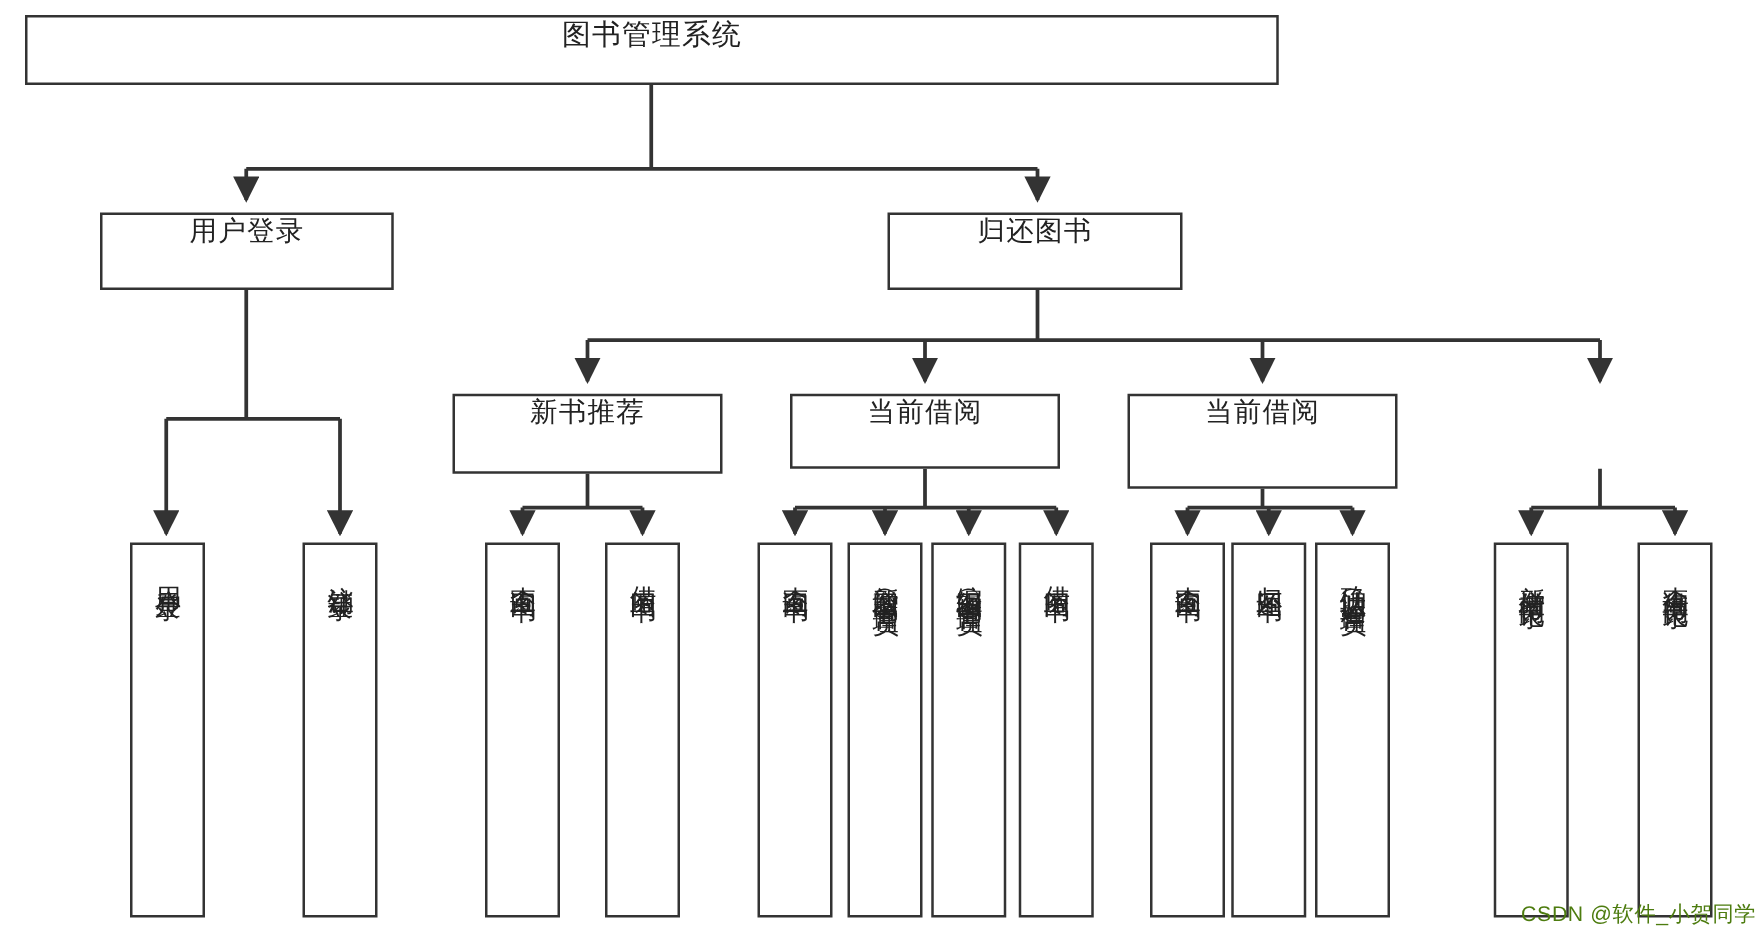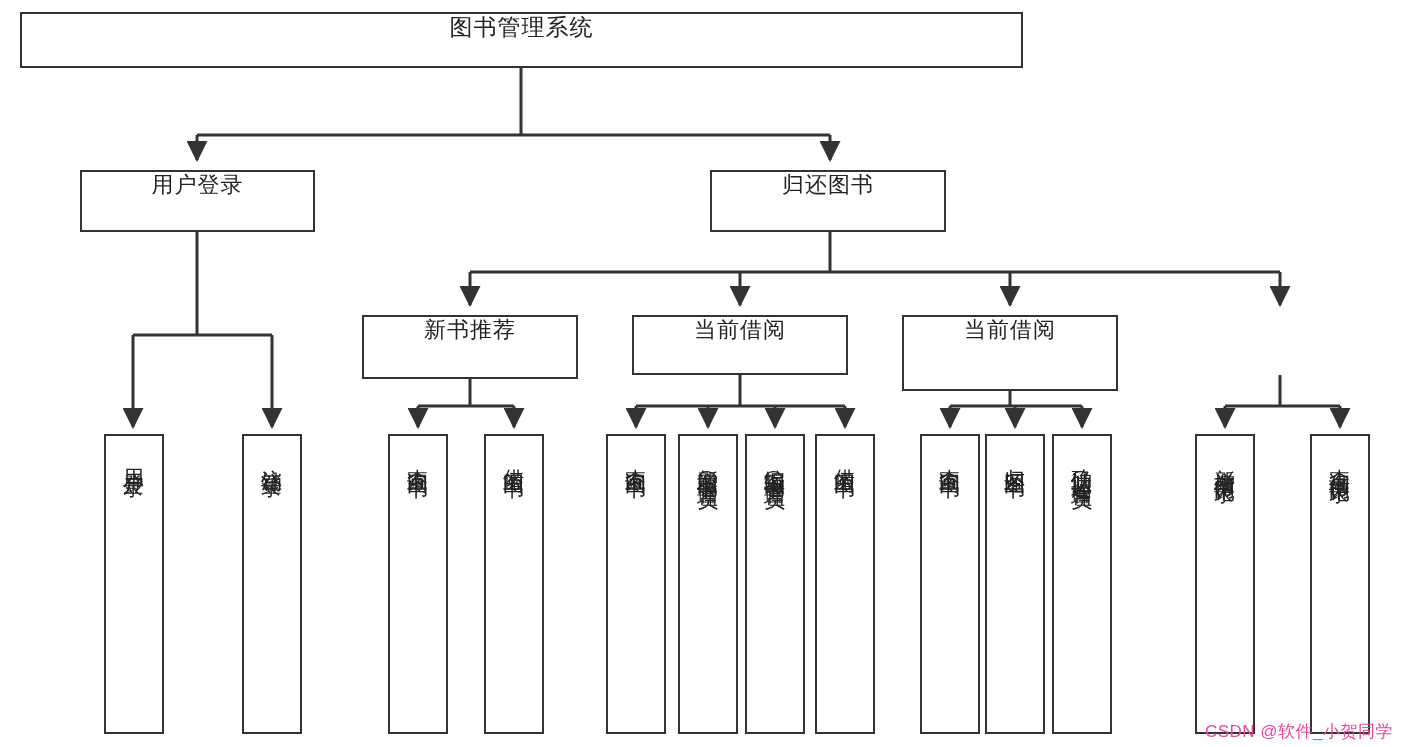--- a/index.html
+++ b/index.html
@@ -54,10 +54,10 @@
   }
   .watermark{
     position:absolute;
-    right:12px;
+    right:0;
     bottom:4px;
     font-size:17px;
-    color:#ec4899;
+    color:#4d7c0f;
     letter-spacing:0.5px;
     white-space:nowrap;
     user-select:none;

